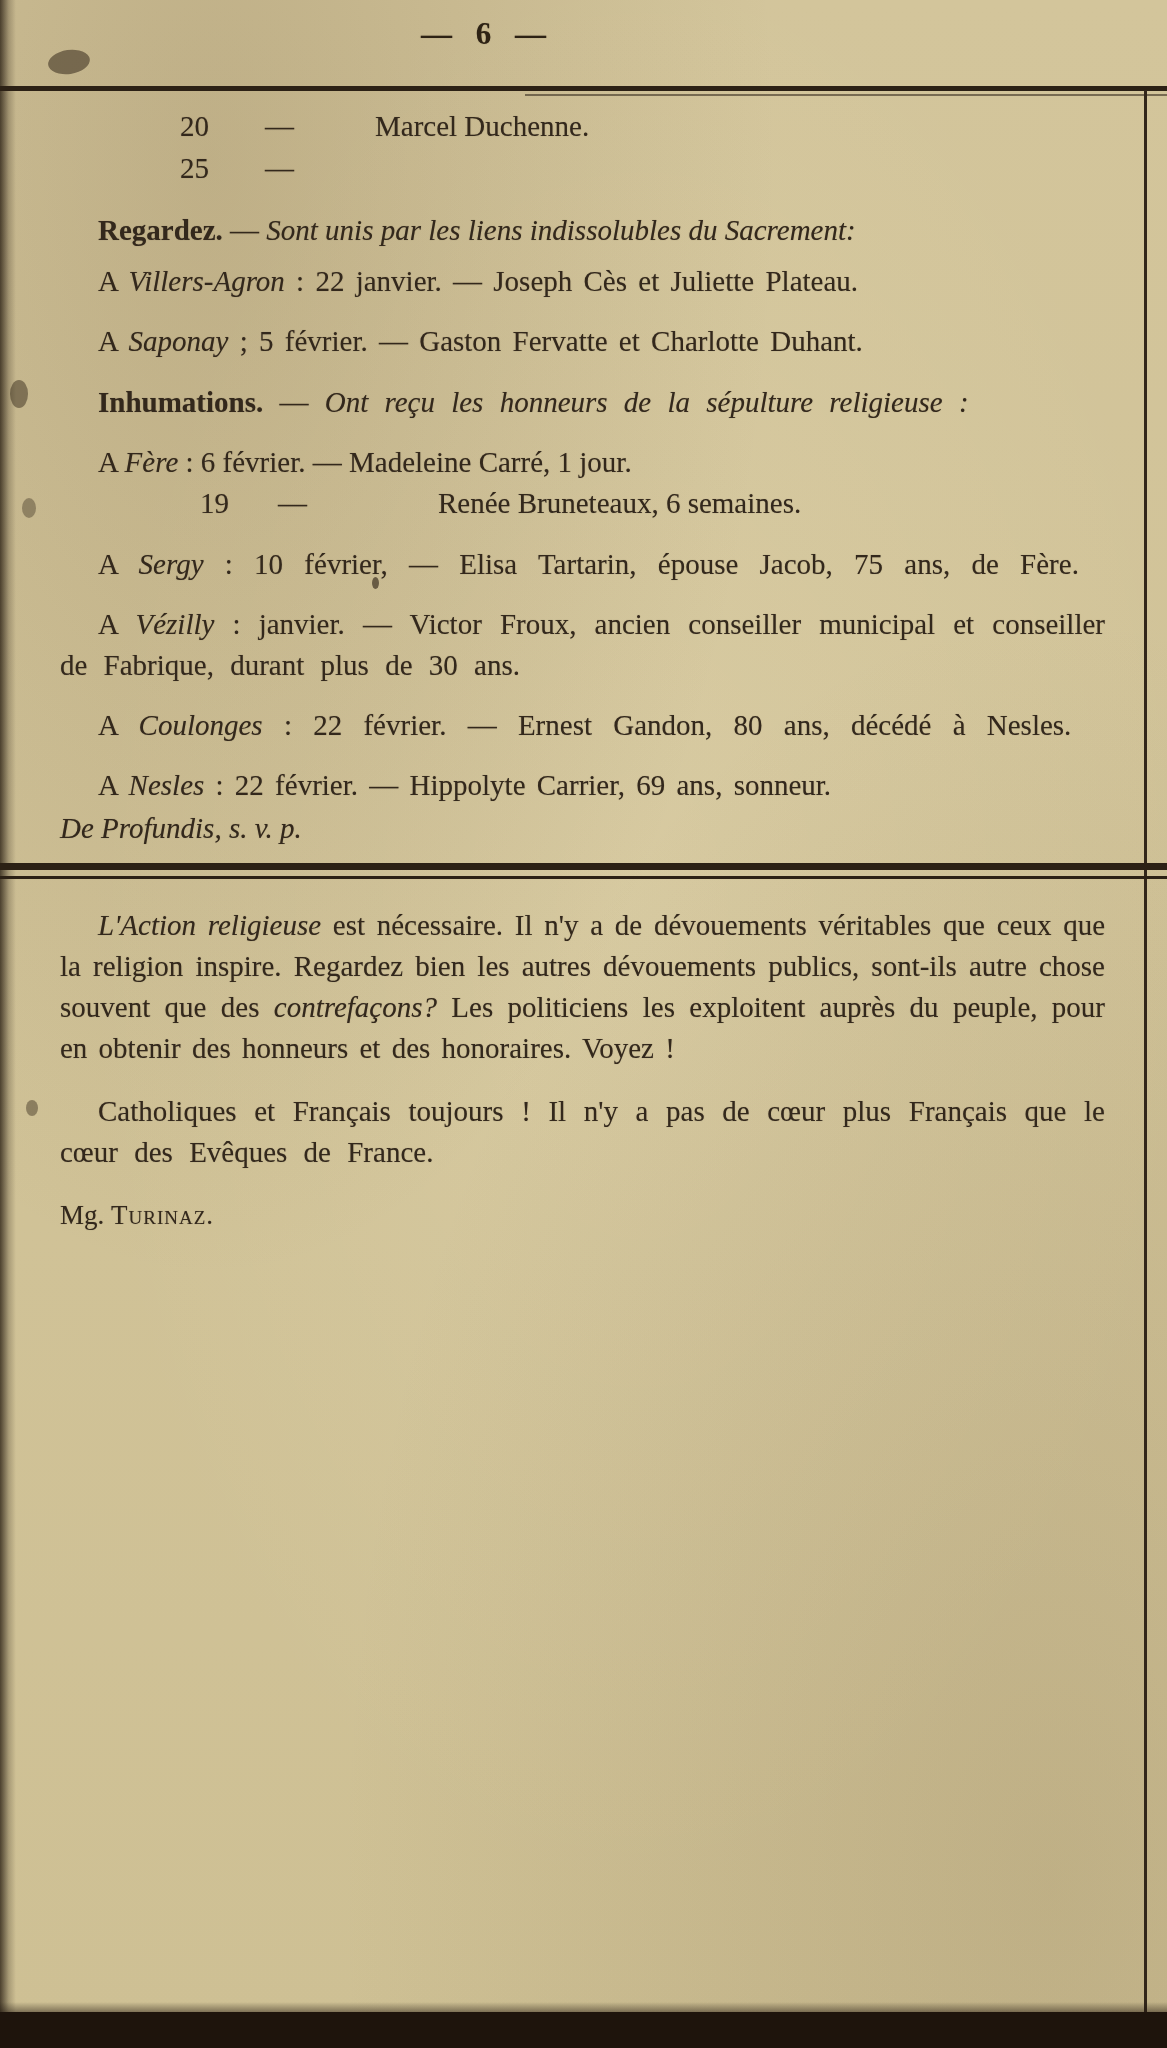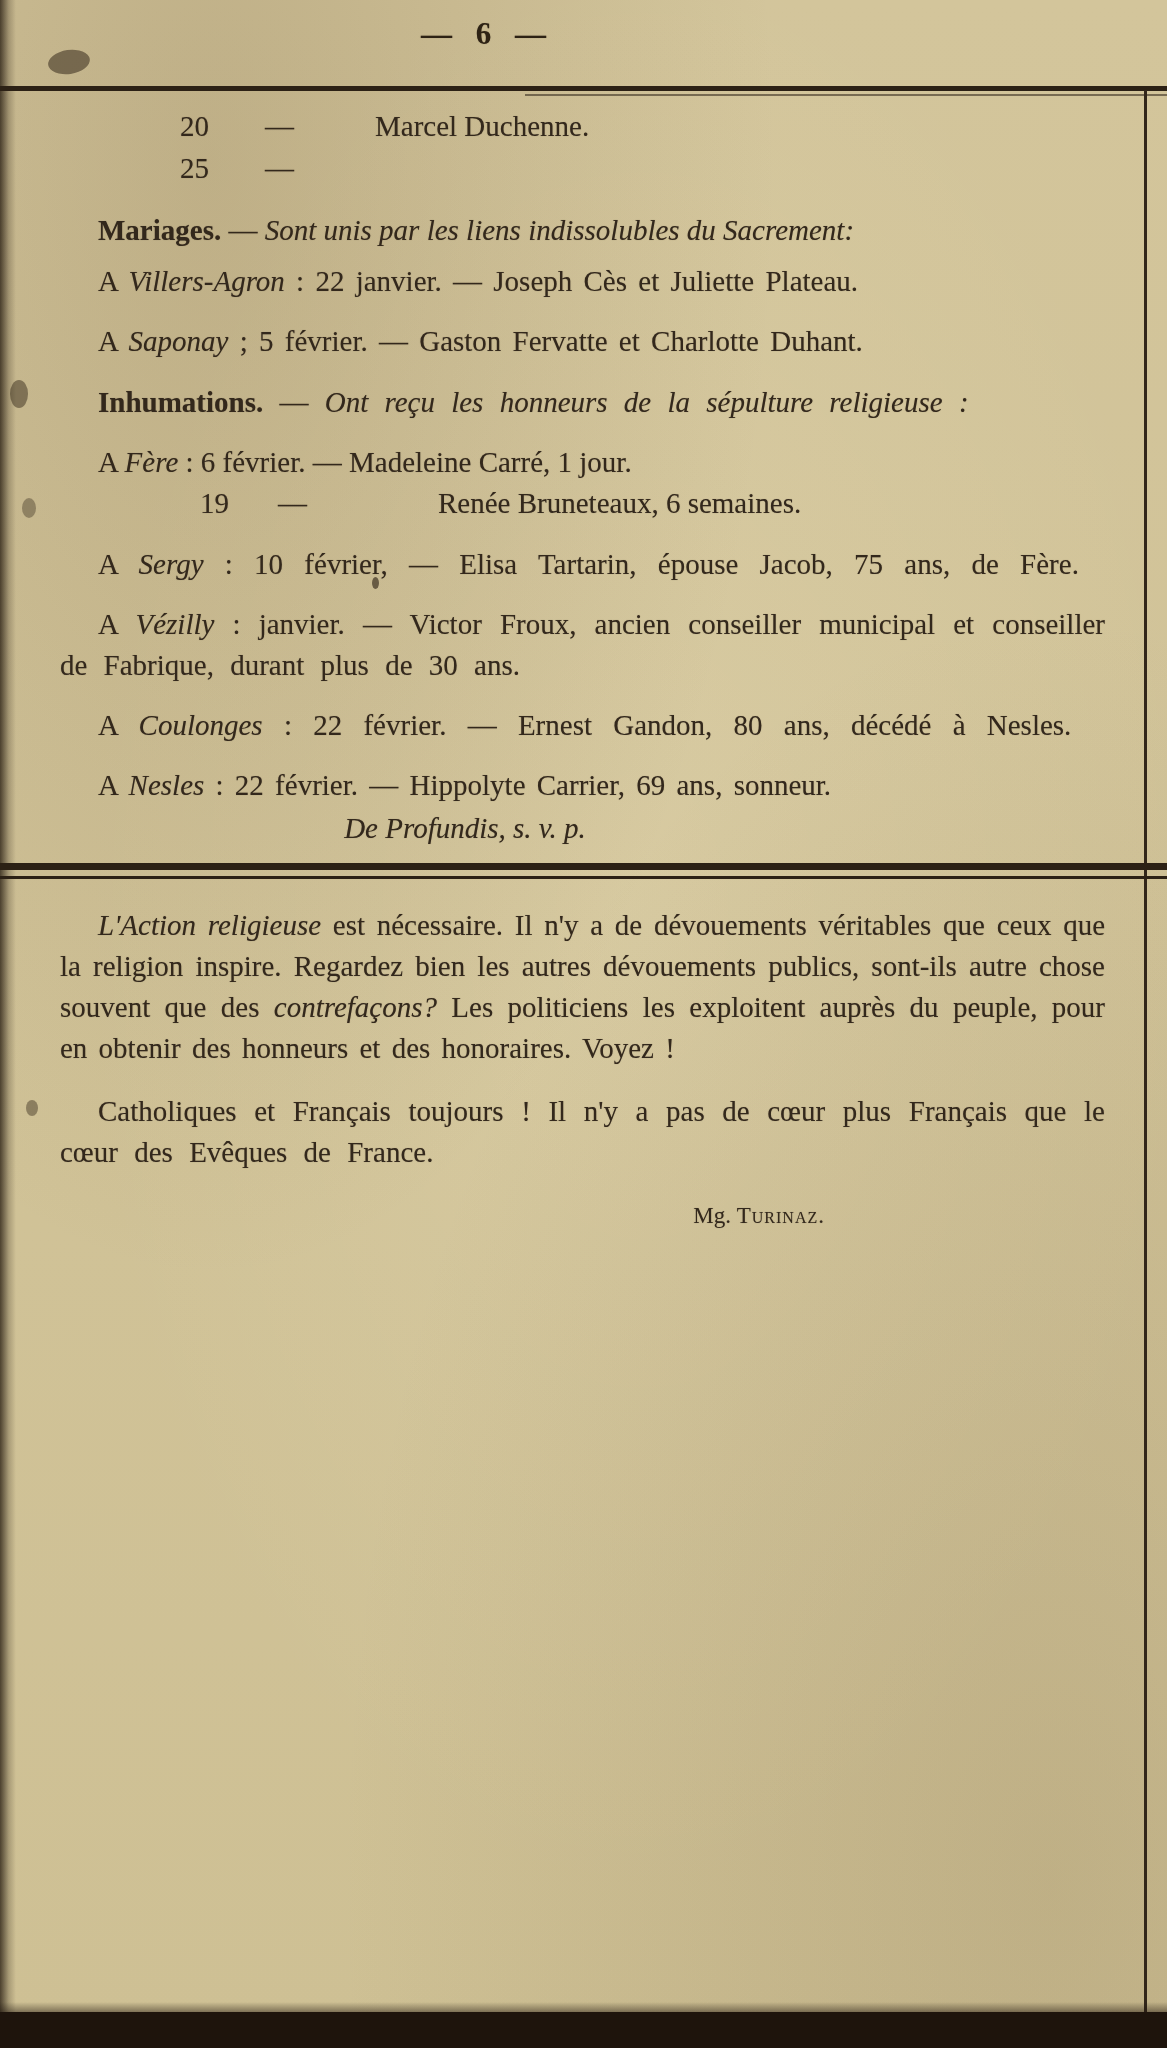--- a/index.html
+++ b/index.html
@@ -128,7 +128,7 @@
         <span class="reg-dash">—</span>
       </div>
 
-    <p class="para indent mt-lg"><span class="bold">Mariages.</span><span> — </span><span class="italic">Sont unis par les liens indissolubles du Sacrement:</span></p>
+    <p class="para indent mt-lg"><span class="bold">Regardez.</span><span> — </span><span class="italic">Sont unis par les liens indissolubles du Sacrement:</span></p>
 
     <p class="para indent mt-md ws1"><span>A </span><span class="italic">Villers-Agron</span><span> : 22 janvier. — Joseph Cès et Juliette Plateau.</span></p>
     <p class="para indent mt-sm ws1"><span>A </span><span class="italic">Saponay</span><span> ; 5 février. — Gaston Fervatte et Charlotte Duhant.</span></p>

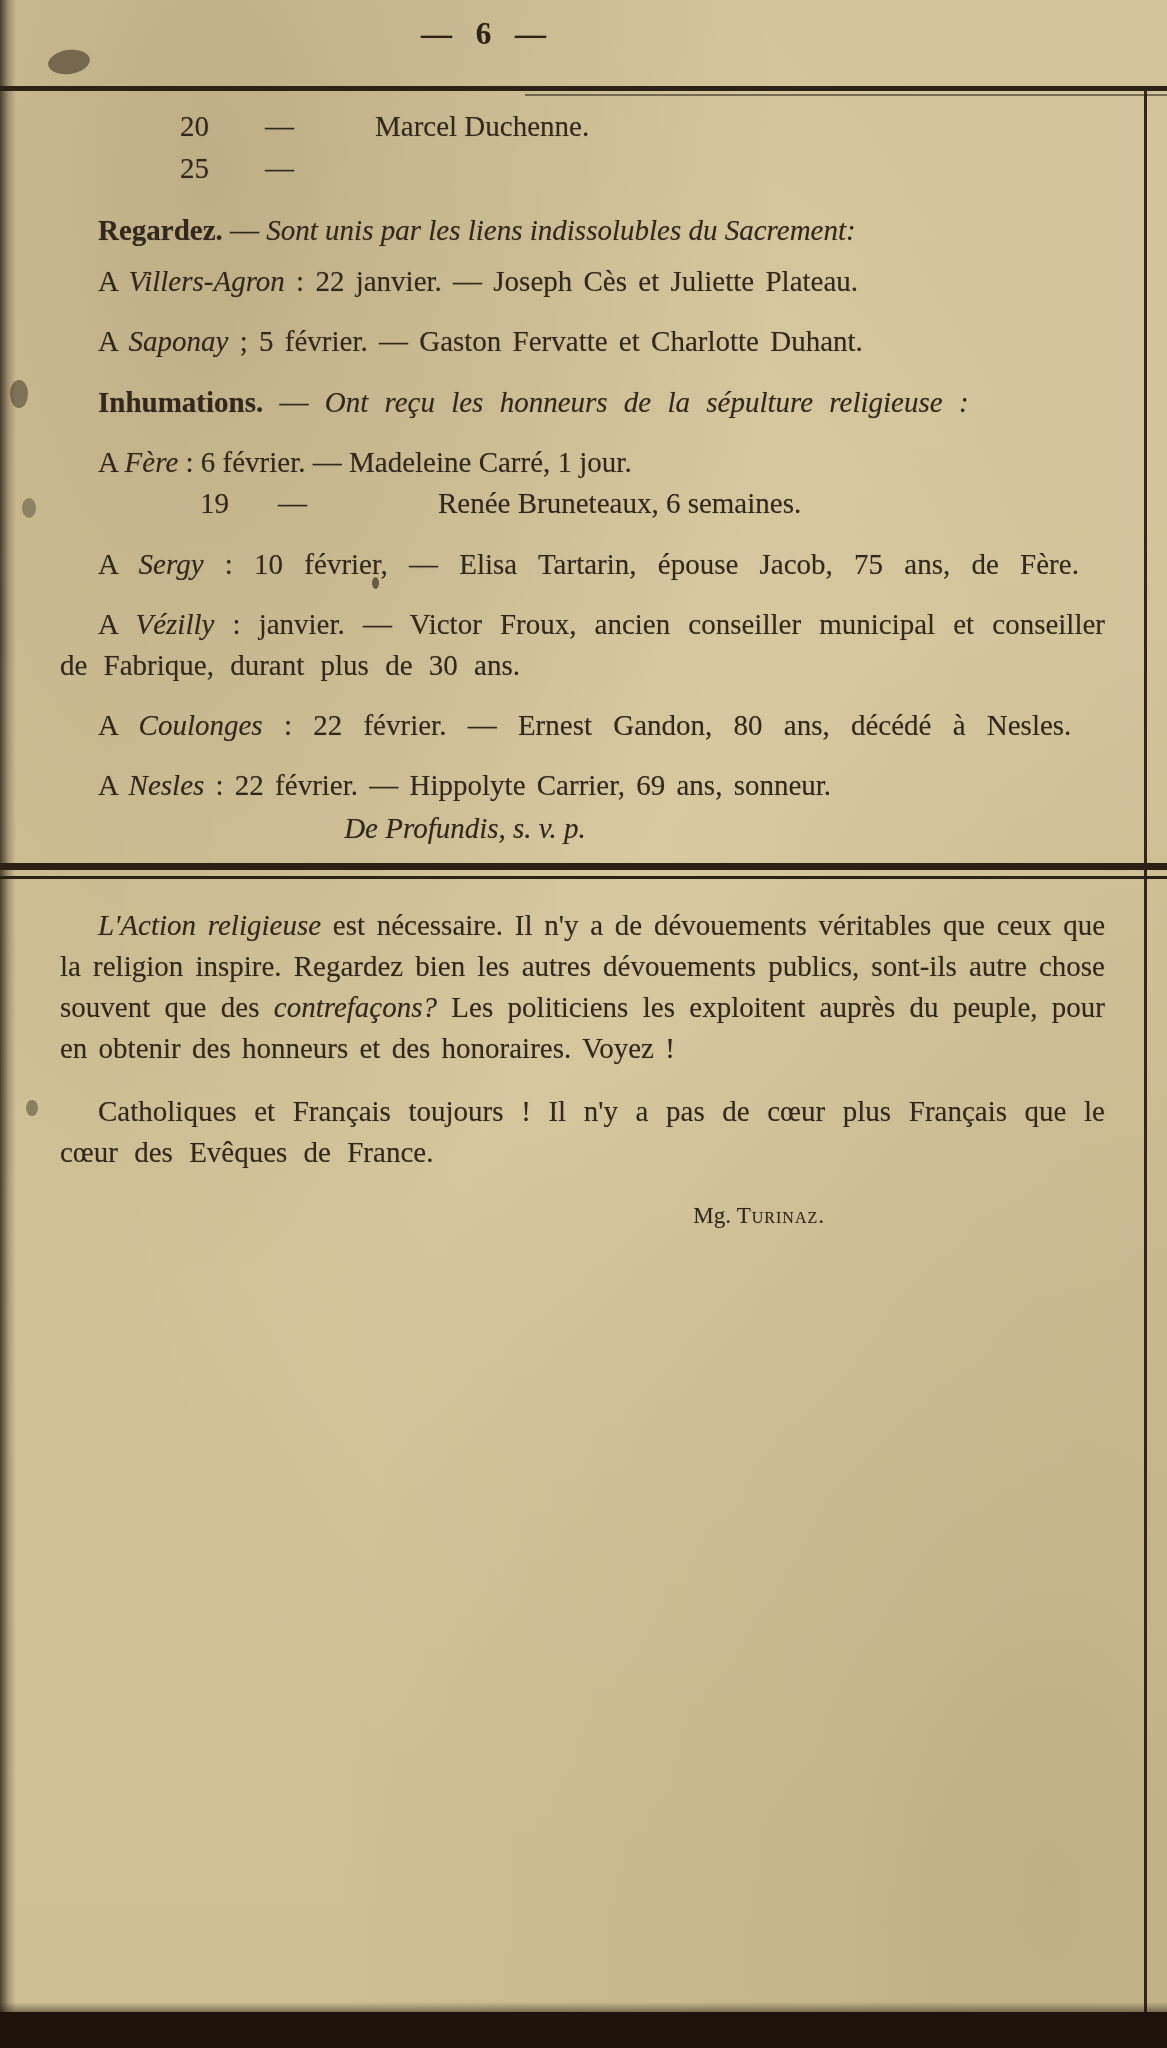--- a/index.html
+++ b/index.html
@@ -76,7 +76,7 @@
   .ws3 { word-spacing: 14px; }
   .closing-line {
     margin-top: 2px;
-    text-align: center; padding-right: 235px;
+    text-align: left; padding-right: 235px;
     font-style: italic;
   }
   .double-rule {

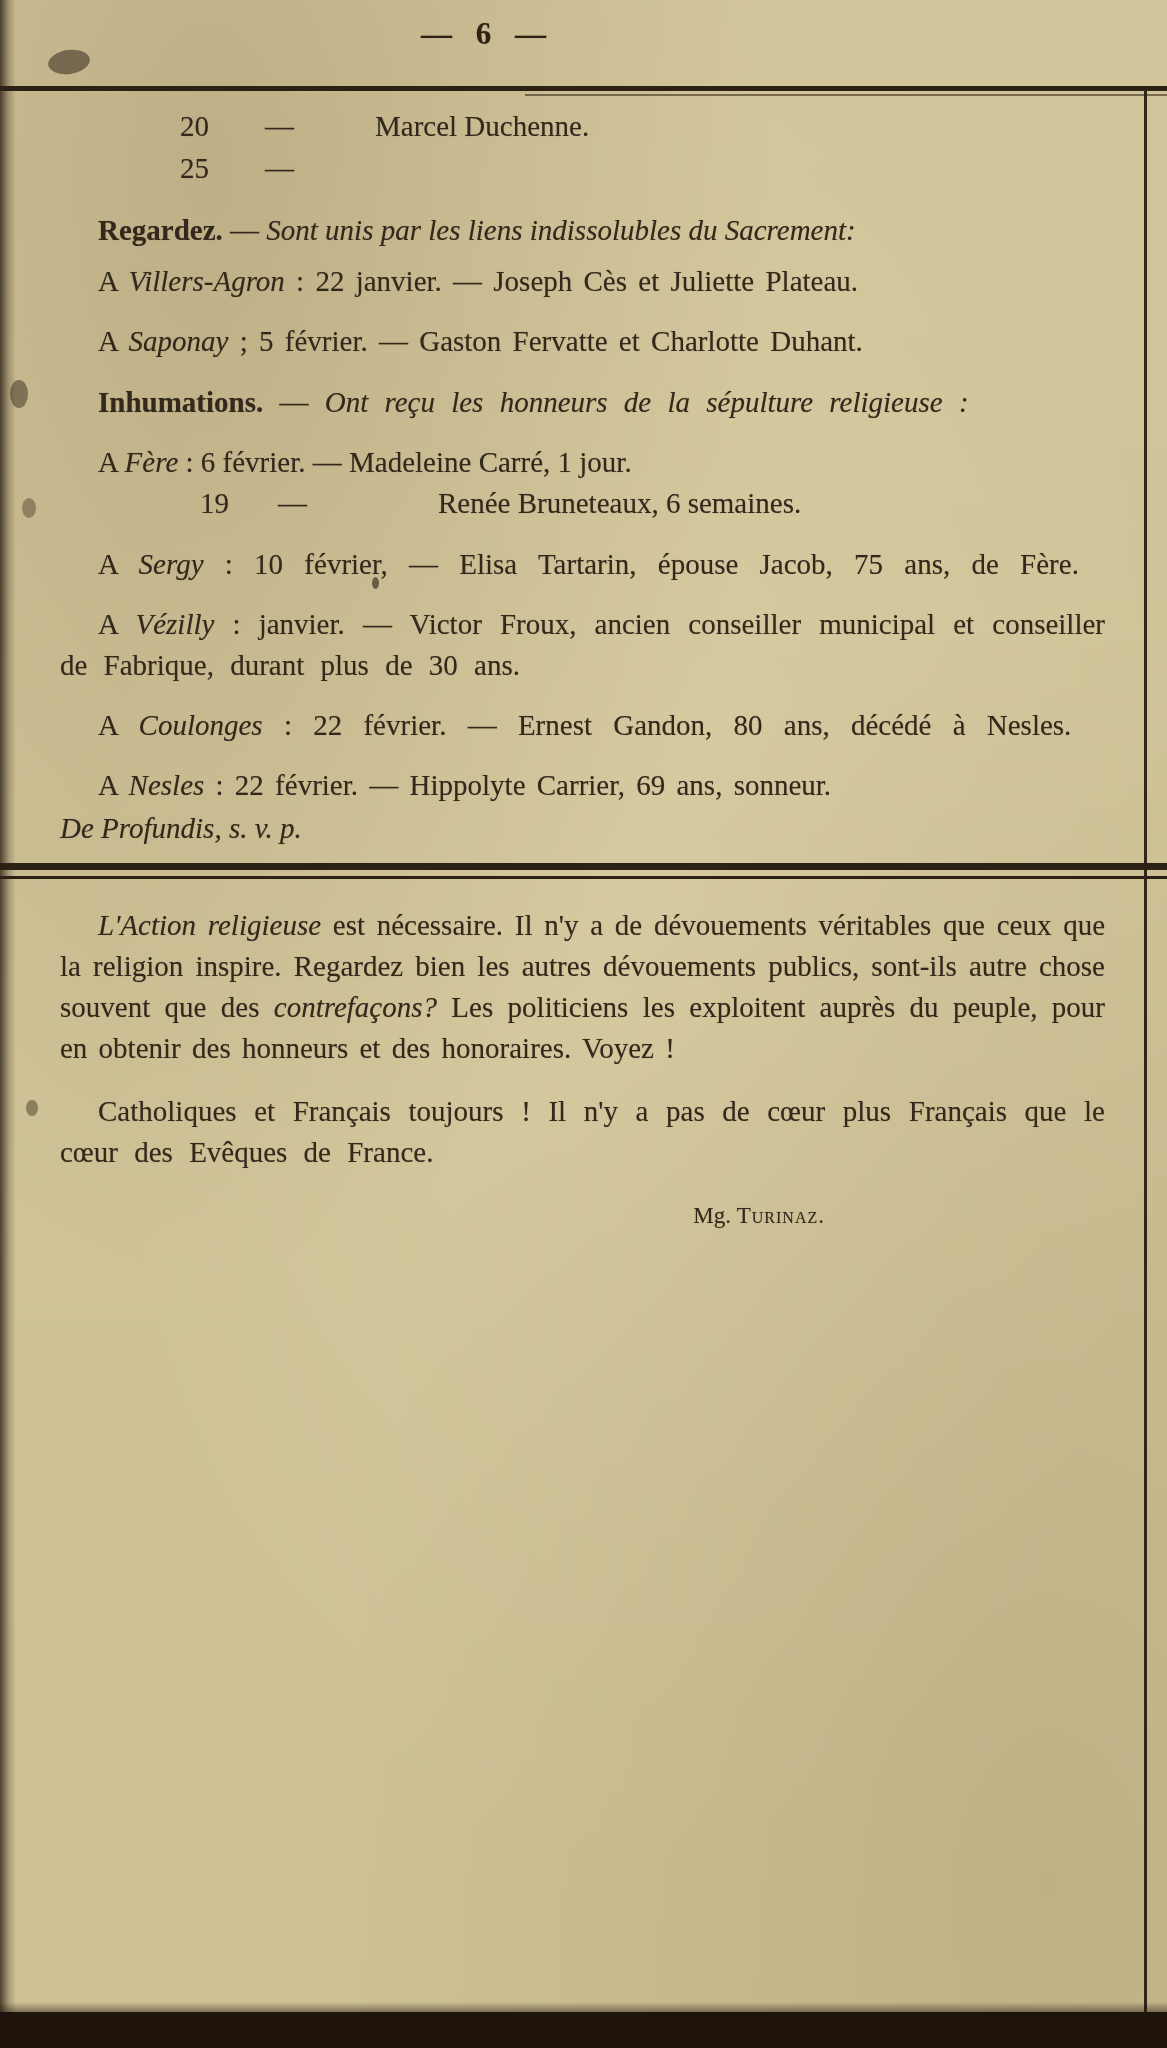--- a/index.html
+++ b/index.html
@@ -89,8 +89,8 @@
   .pensees-block .para { margin-bottom: 22px; }
   .signature {
     margin-top: 2px;
-    text-align: right; padding-right: 280px;
-    font-size: 23px;
+    text-align: left; padding-right: 280px;
+    font-size: 27px;
   }
   .smallcaps { font-variant: small-caps; letter-spacing: 1px; }
   .artifact { position: absolute; border-radius: 50%; }

